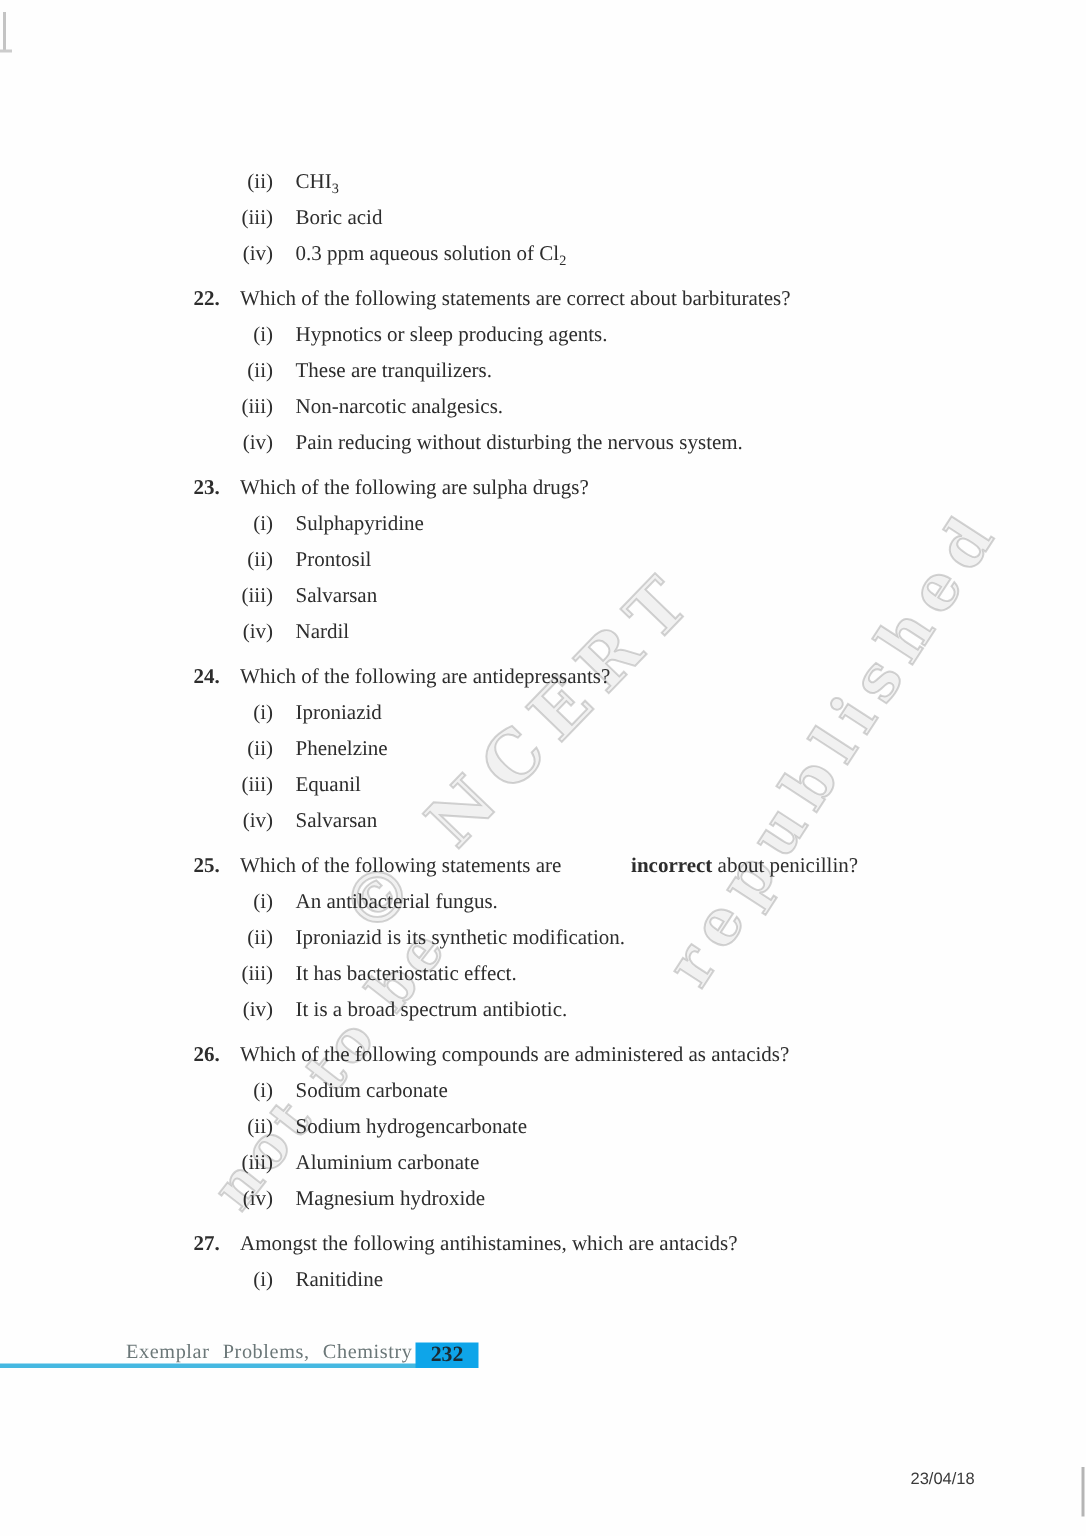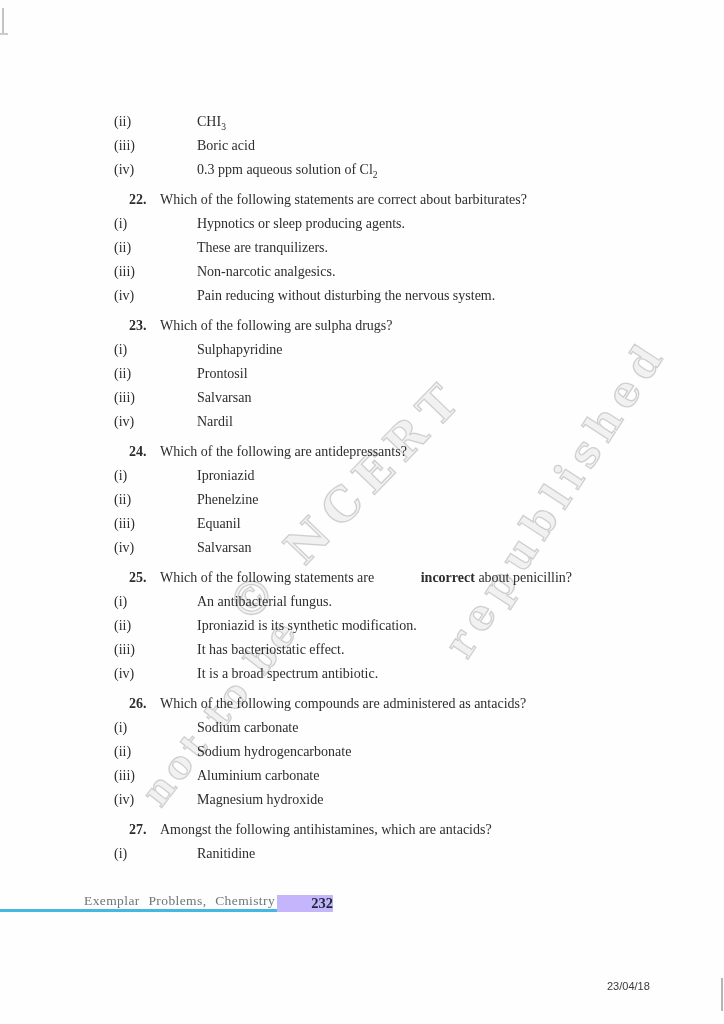--- a/index.html
+++ b/index.html
@@ -48,7 +48,7 @@
   .q-row { margin-top: 6px; }
   .q-num  { position: absolute; left: 129px; font-weight: bold; }
   .q-text { position: absolute; left: 160px; }
-  .opt-label { position: absolute; left: 114px; width: 53px; }
+  .opt-label { position: absolute; left: 129px; width: 53px; text-align: right; }
   .opt-text  { position: absolute; left: 197px; }
   sub { font-size: 9.5px; line-height: 0; }
   b { font-weight: bold; padding-left: 43px; }

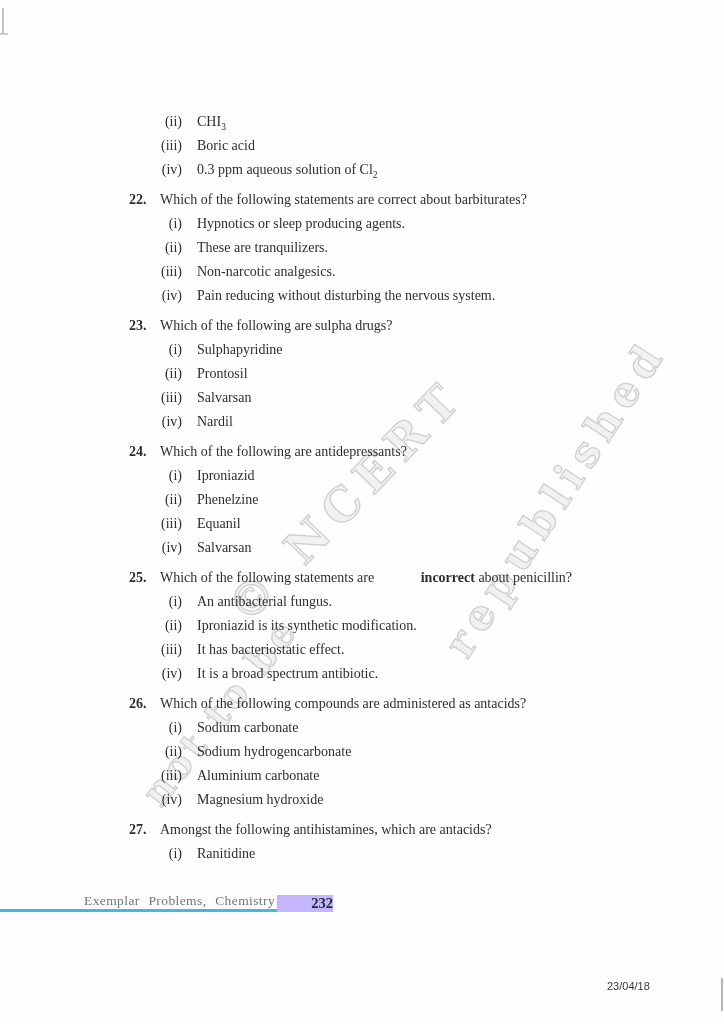--- a/index.html
+++ b/index.html
@@ -67,10 +67,10 @@
     background: #45b8e1;
   }
   .page-badge {
-    position: absolute; left: 277px; top: 895px; width: 56px; height: 17px;
-    background: #c4b5fd;
+    position: absolute; left: 277px; top: 895px; width: 42px; height: 17px;
+    background: #0ea5e9;
     color: #1b2b33; font-weight: bold; font-size: 14.5px;
-    text-align: right; line-height: 17px;
+    text-align: center; line-height: 17px;
   }
 
   .print-date {

